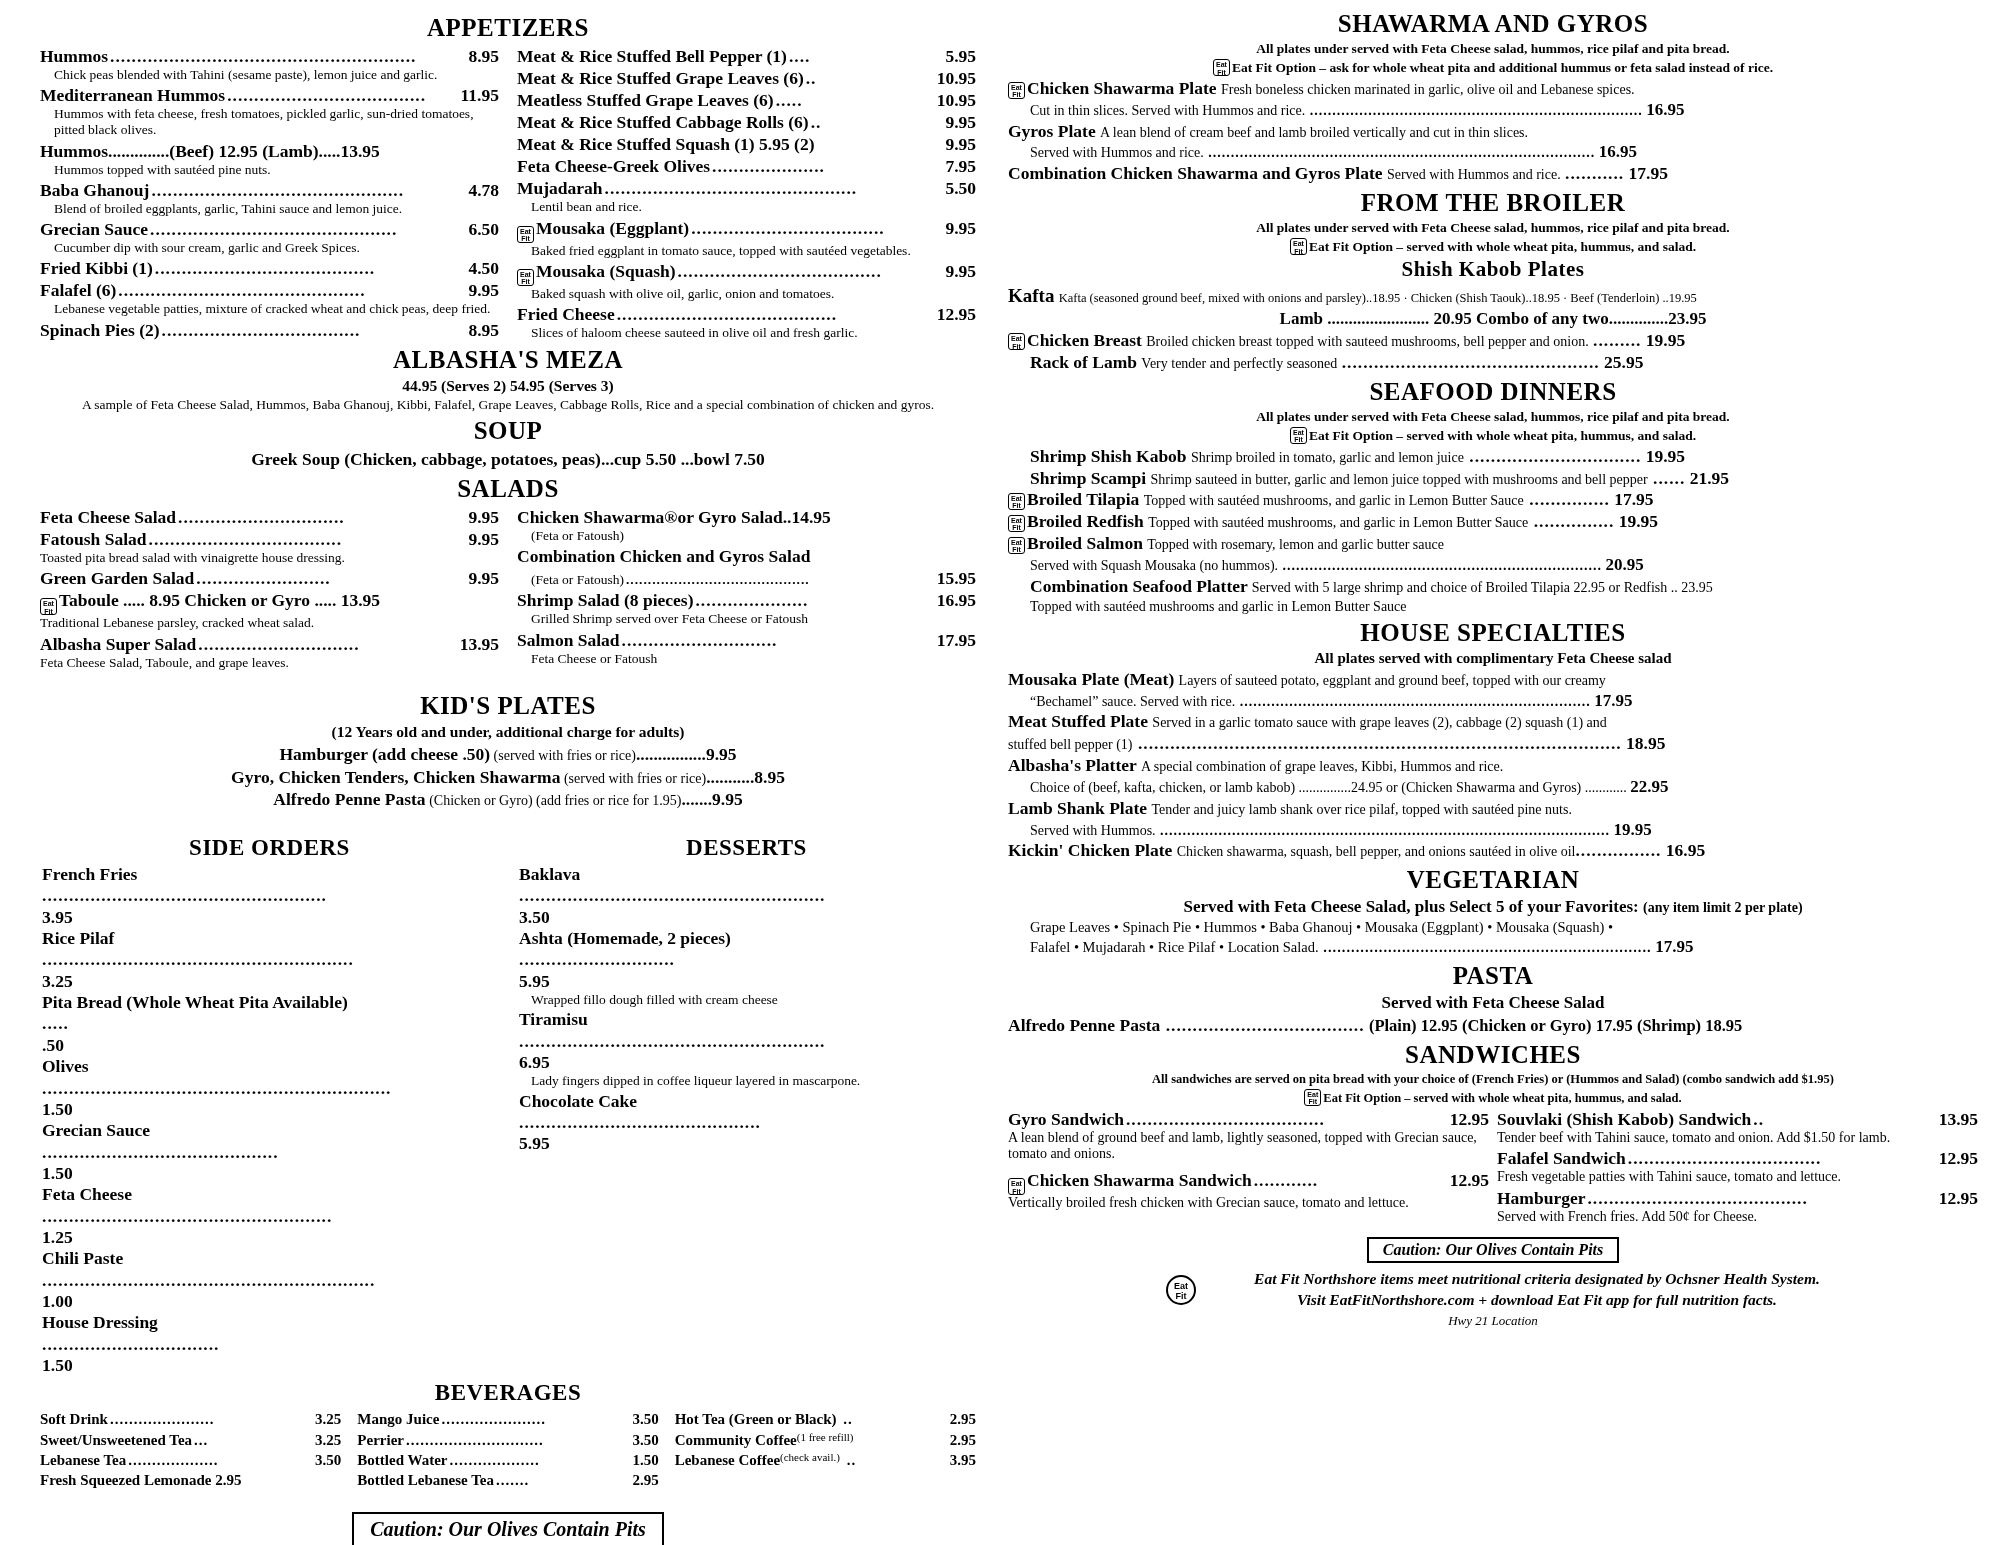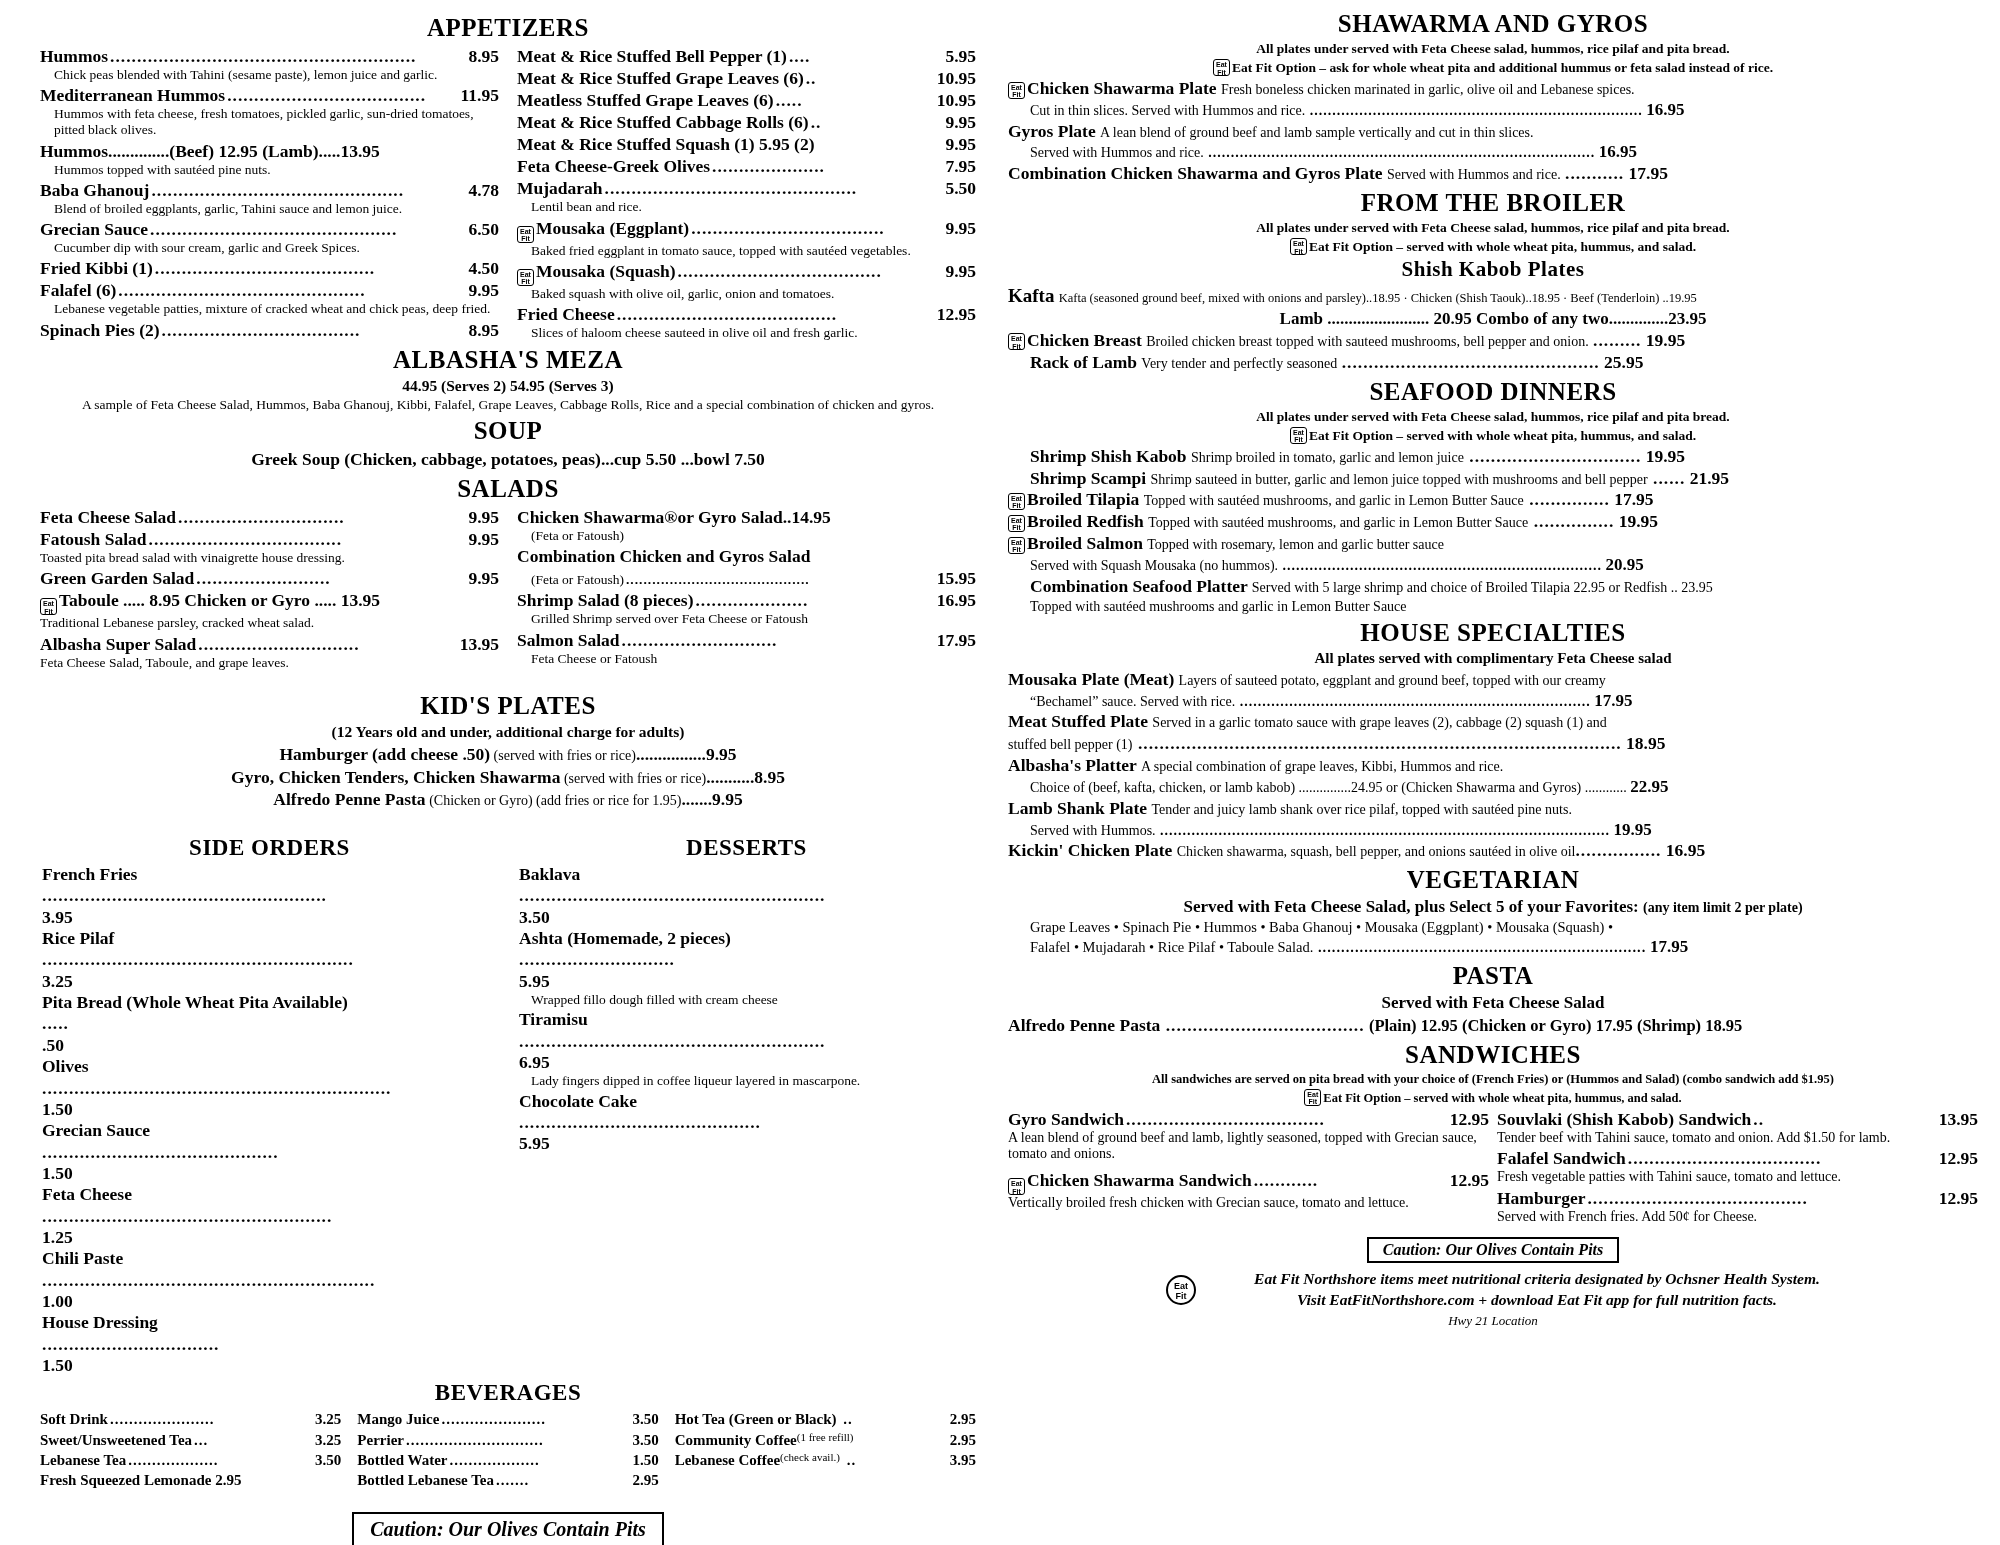--- a/index.html
+++ b/index.html
@@ -458,7 +458,7 @@
 
     <div class="r-item">
       <span>Gyros Plate</span>
-      <span class="dsc">A lean blend of ground beef and lamb sample vertically and cut in thin slices.</span>
+      <span class="dsc">A lean blend of cream beef and lamb broiled vertically and cut in thin slices.</span>
     </div>
     <div class="r-sub"><span>Served with Hummos and rice.</span><span class="dots"> ......................................................................................</span> <span class="b" style="font-size:17px;">16.95</span></div>
 

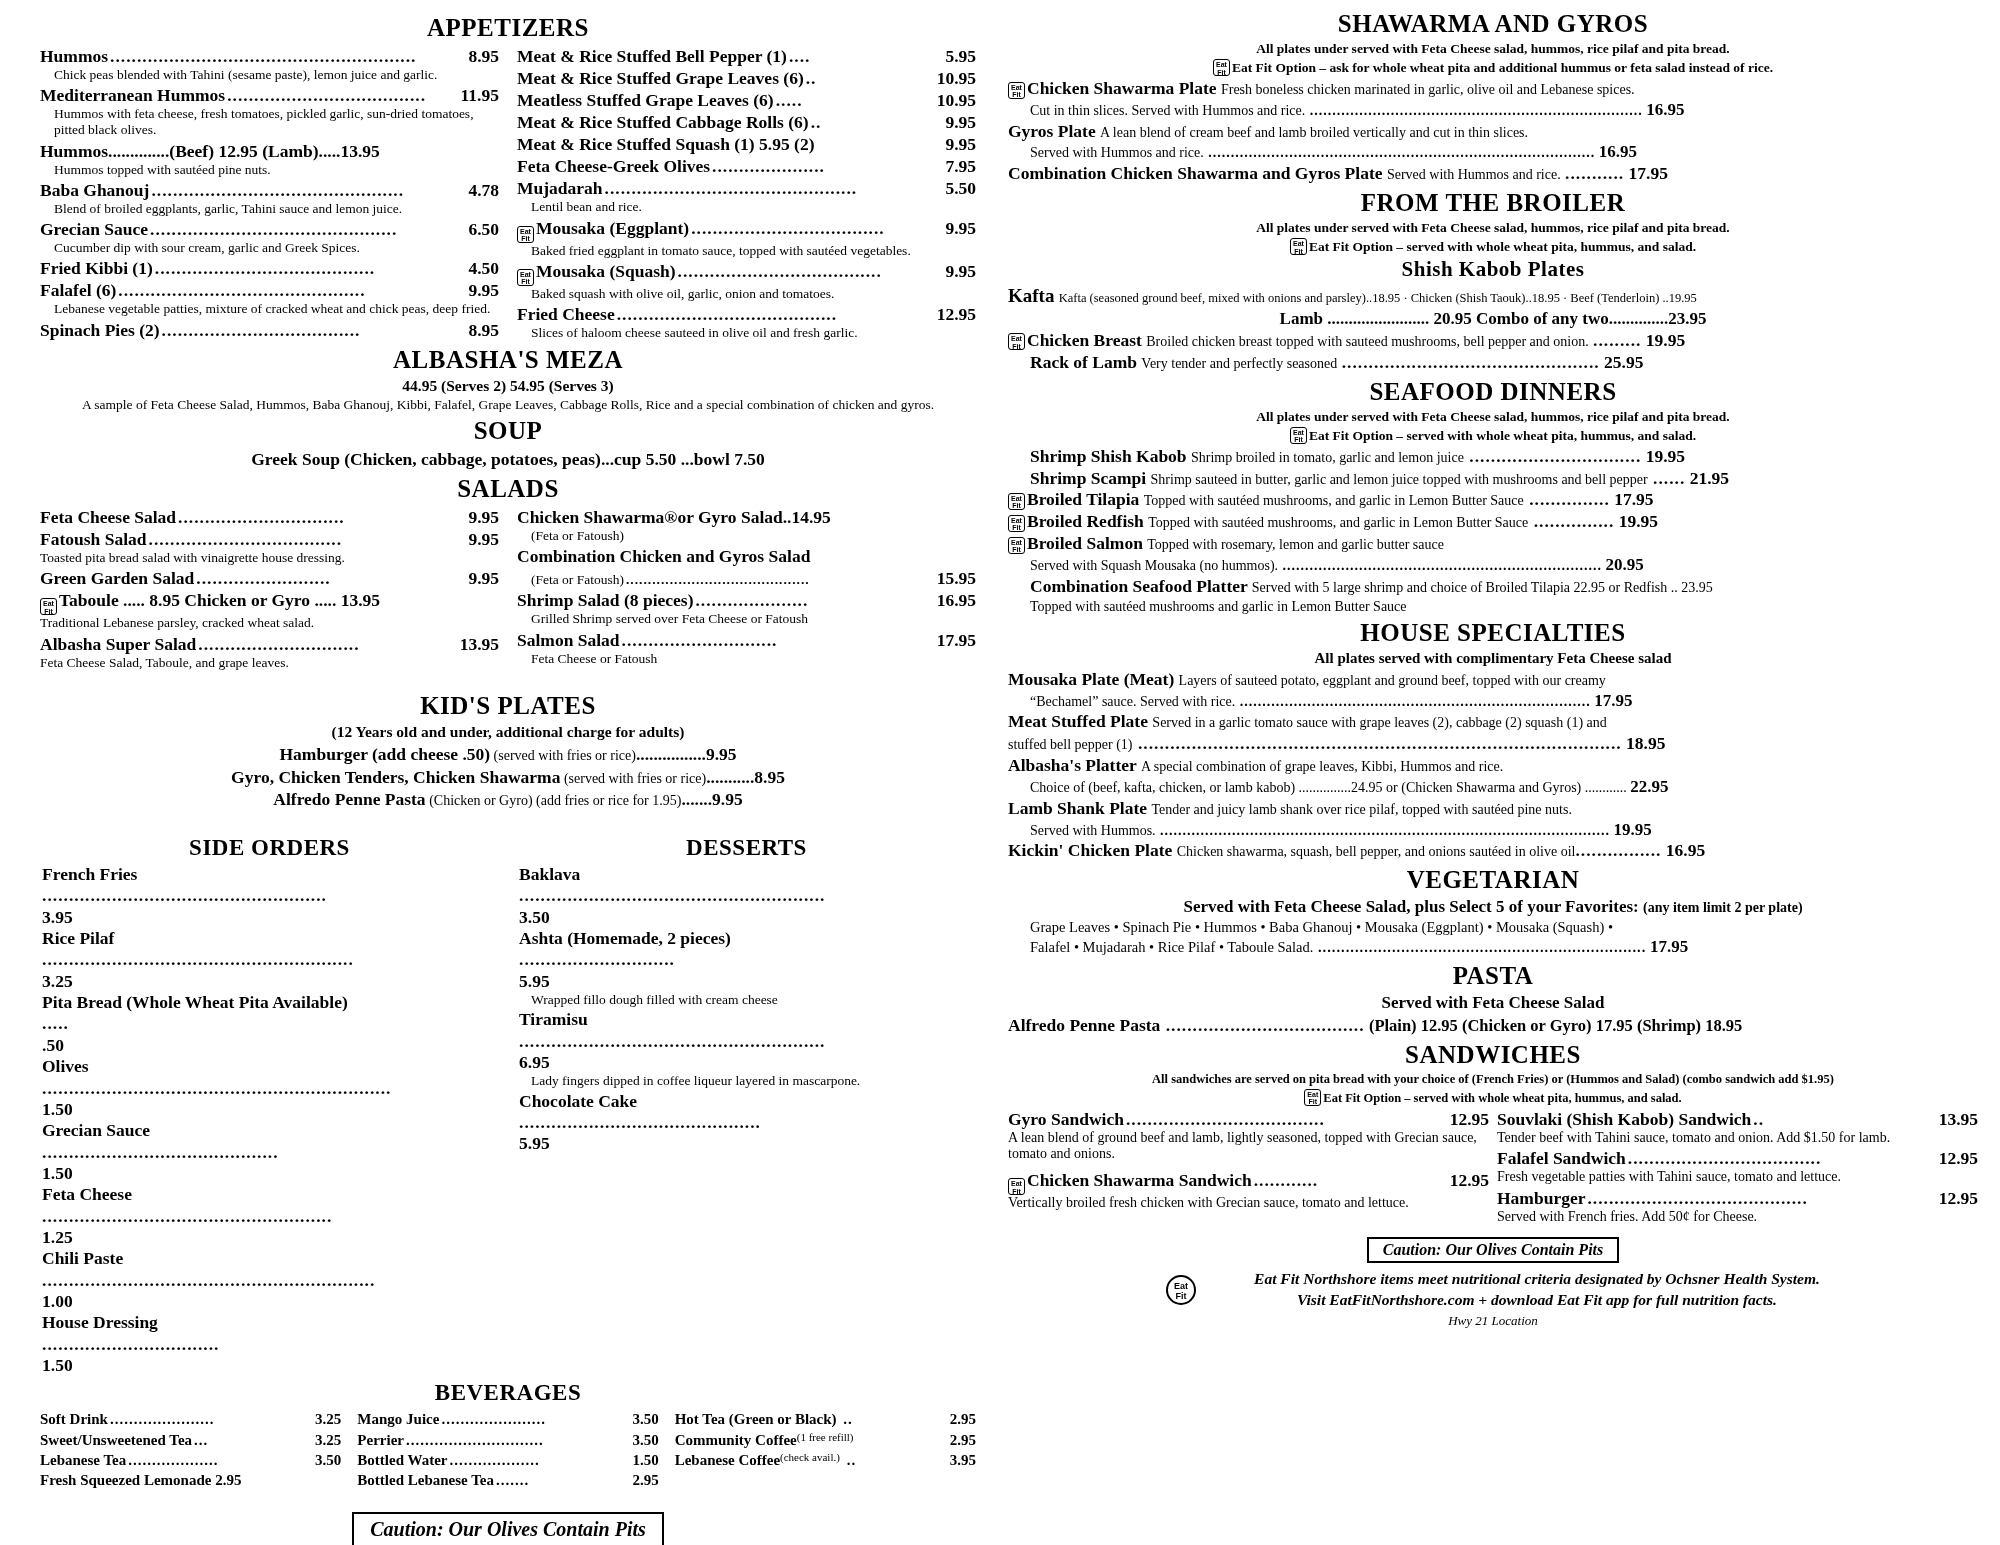--- a/index.html
+++ b/index.html
@@ -526,7 +526,7 @@
     <div class="sec-title">VEGETARIAN</div>
     <div class="sec-sub" style="font-size:17px;"><span>Served with Feta Cheese Salad, plus Select 5 of your Favorites:</span> <span style="font-size:14px;">(any item limit 2 per plate)</span></div>
     <div class="r-sub" style="font-size:14.5px;">Grape Leaves • Spinach Pie • Hummos • Baba Ghanouj • Mousaka (Eggplant) • Mousaka (Squash) •</div>
-    <div class="r-sub" style="font-size:14.5px;"><span>Falafel • Mujadarah • Rice Pilaf • Taboule Salad.</span><span class="dots"> .......................................................................</span> <span class="b" style="font-size:17px;">17.95</span></div>
+    <div class="r-sub" style="font-size:14.5px;"><span>Falafel • Mujadarah • Rice Pilaf • Location Salad.</span><span class="dots"> .......................................................................</span> <span class="b" style="font-size:17px;">17.95</span></div>
 
     <div class="sec-title">PASTA</div>
     <div class="sec-sub" style="font-size:17px;">Served with Feta Cheese Salad</div>

